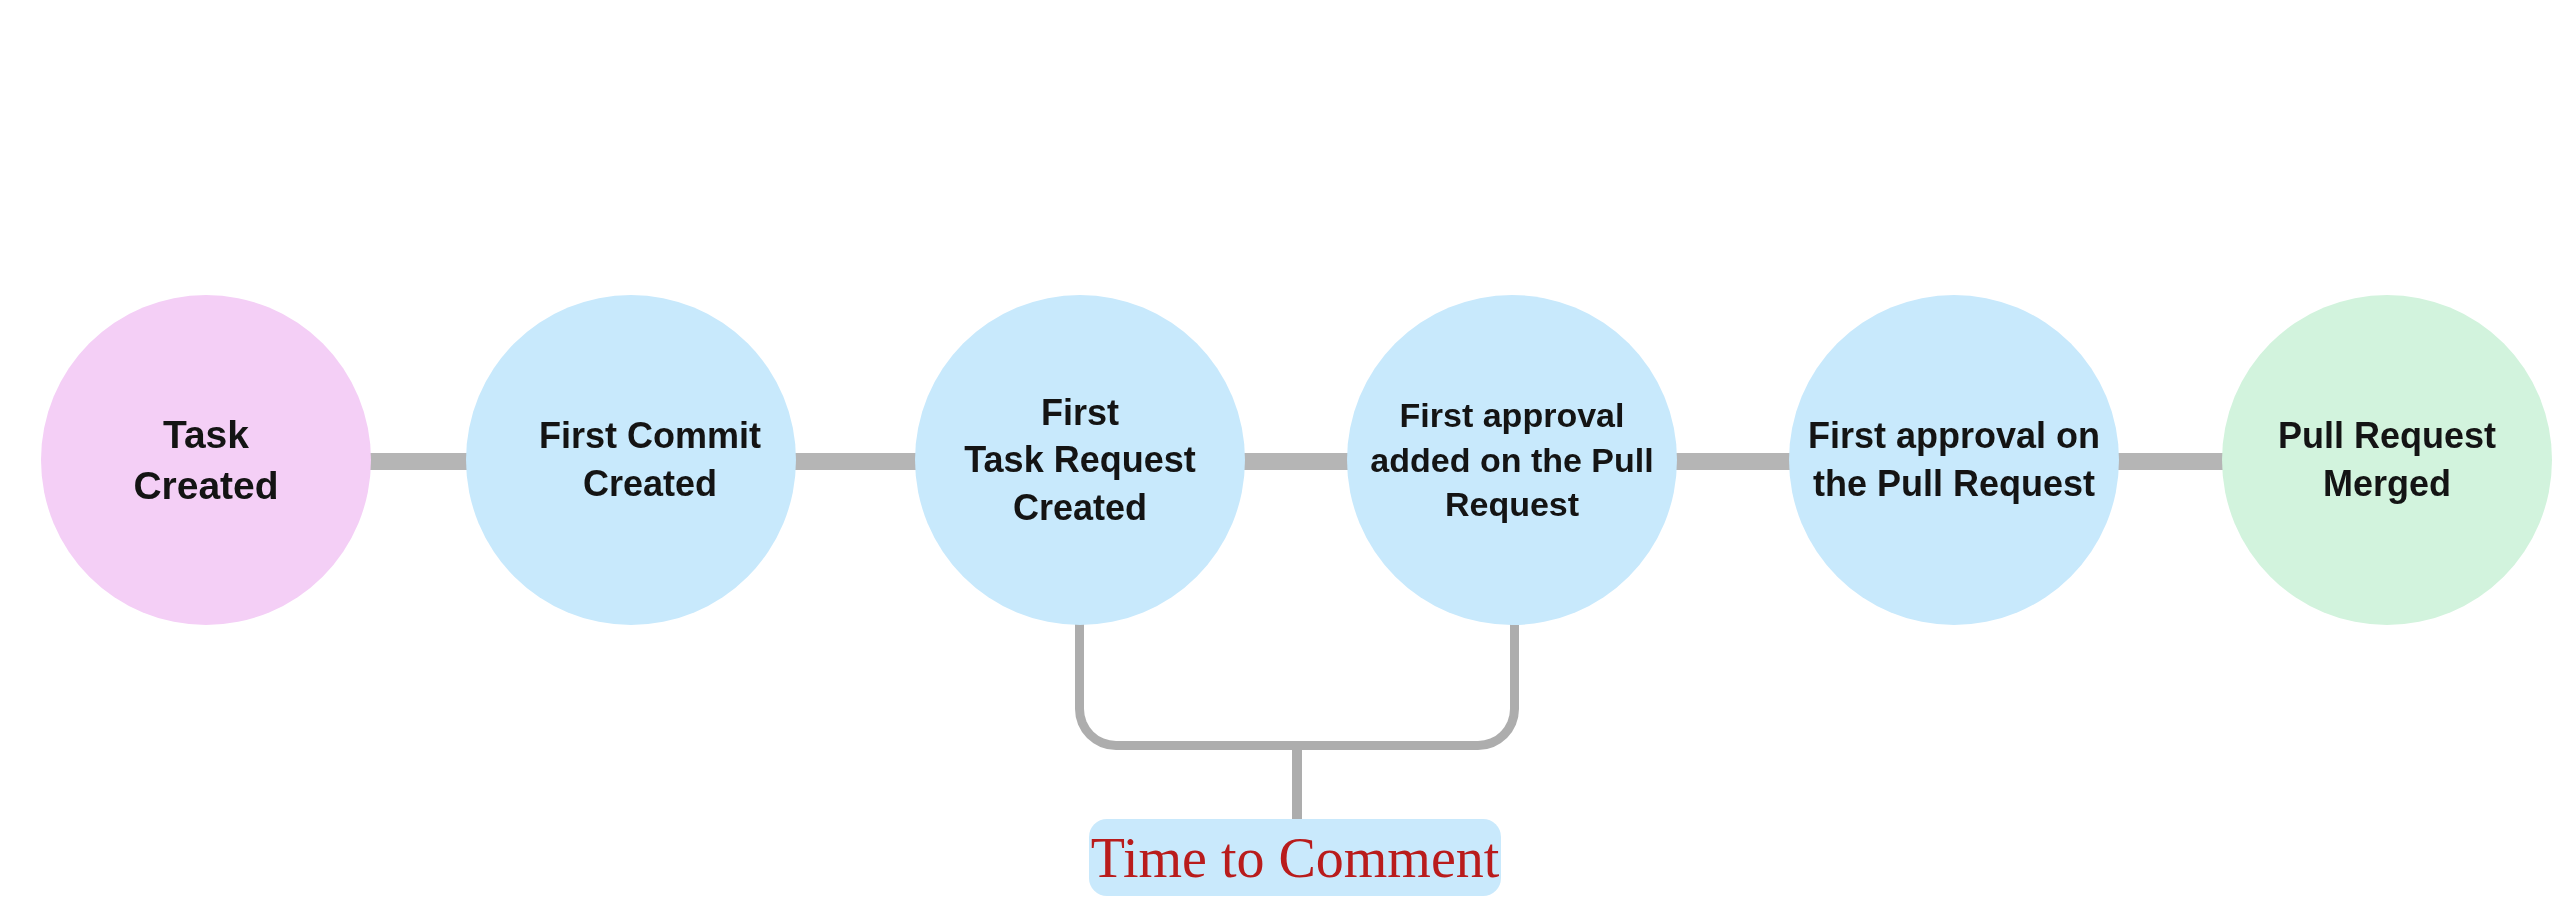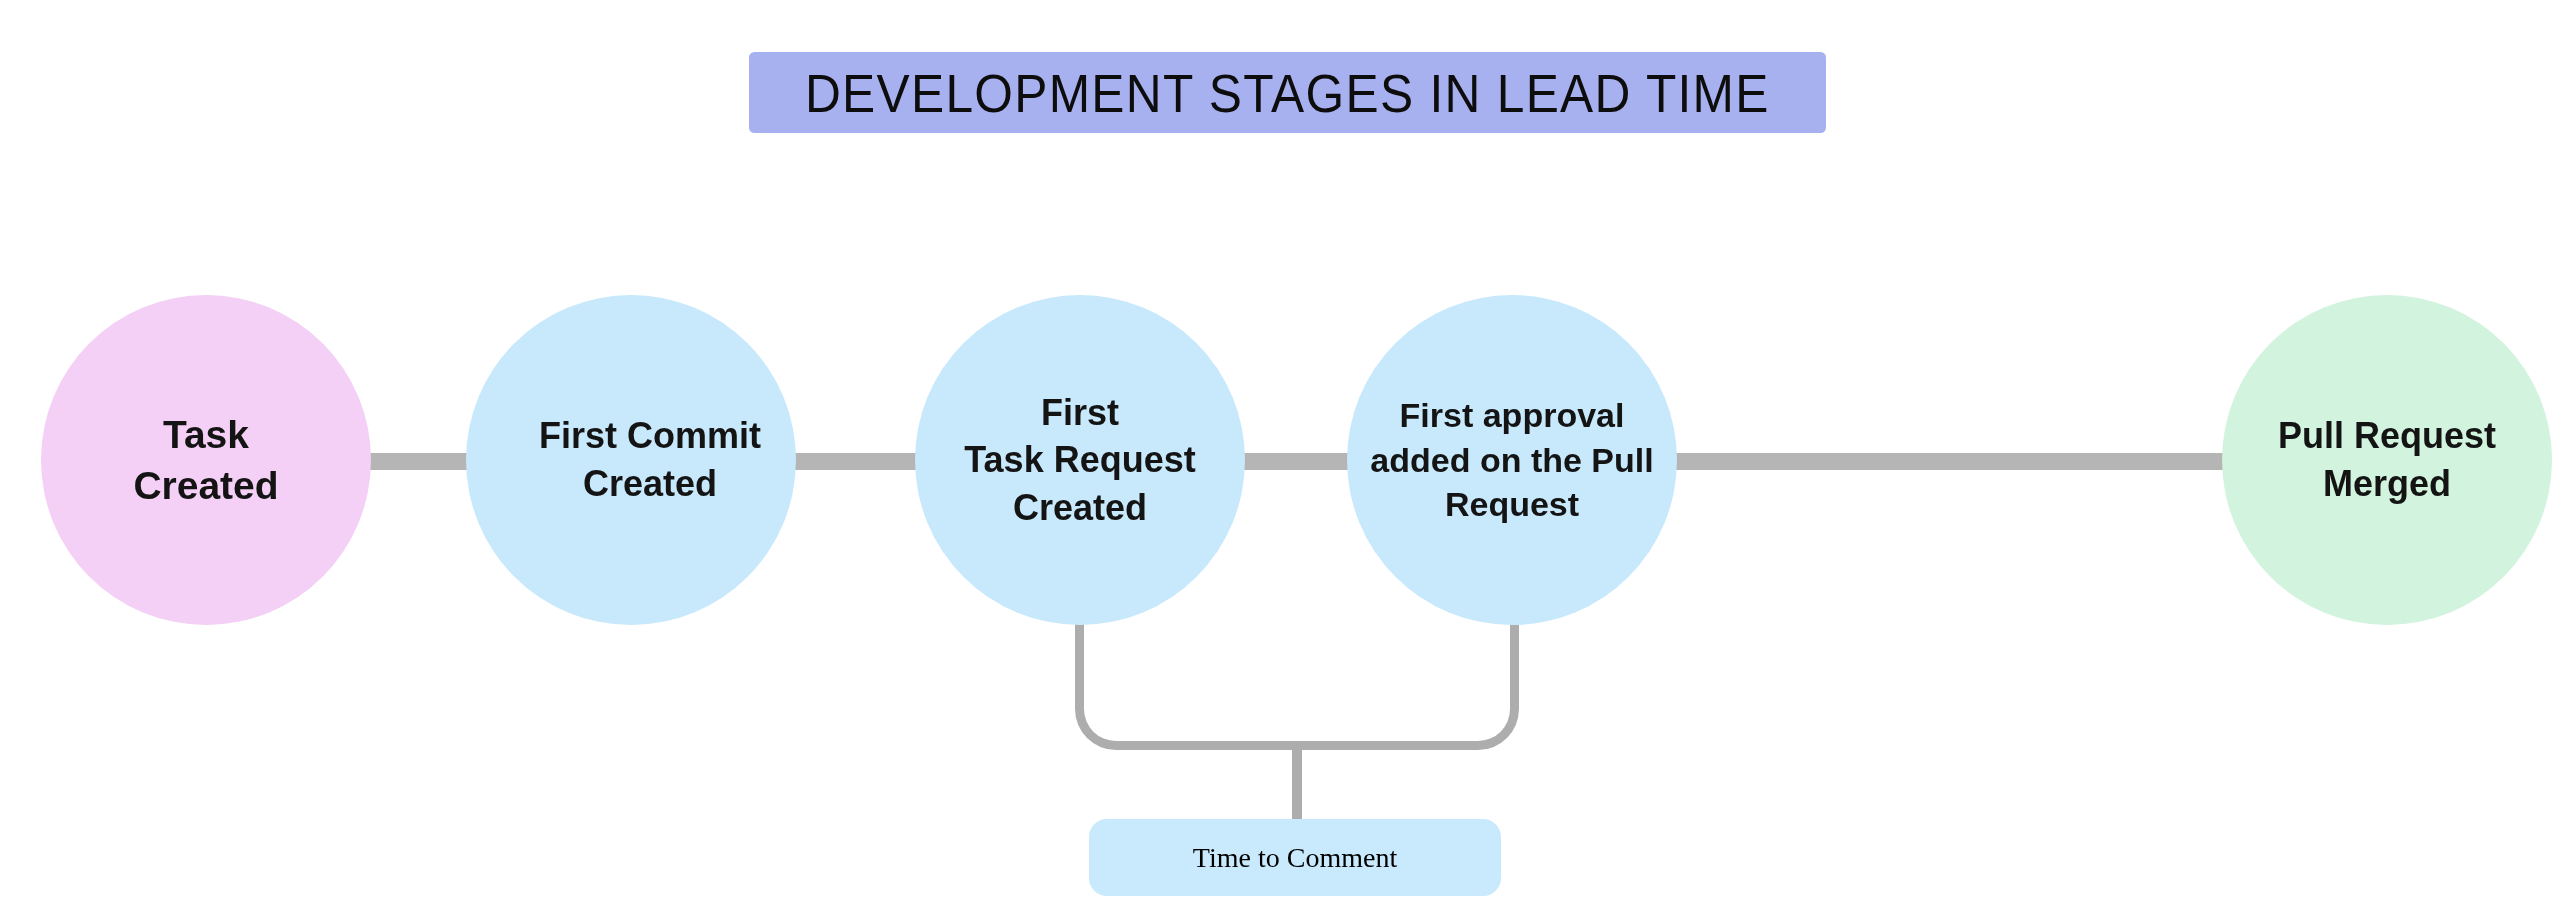--- a/index.html
+++ b/index.html
@@ -121,9 +121,6 @@
 
 <div class="canvas">
 
-  <div class="title-banner" style="background: rgb(168, 177, 239);">
-    <span class="title-text" style="color: rgb(13, 13, 13);">DEVELOPMENT STAGES IN LEAD TIME</span>
-  </div>
 
   <div class="trunk" style="background: rgb(181, 181, 181);"></div>
 

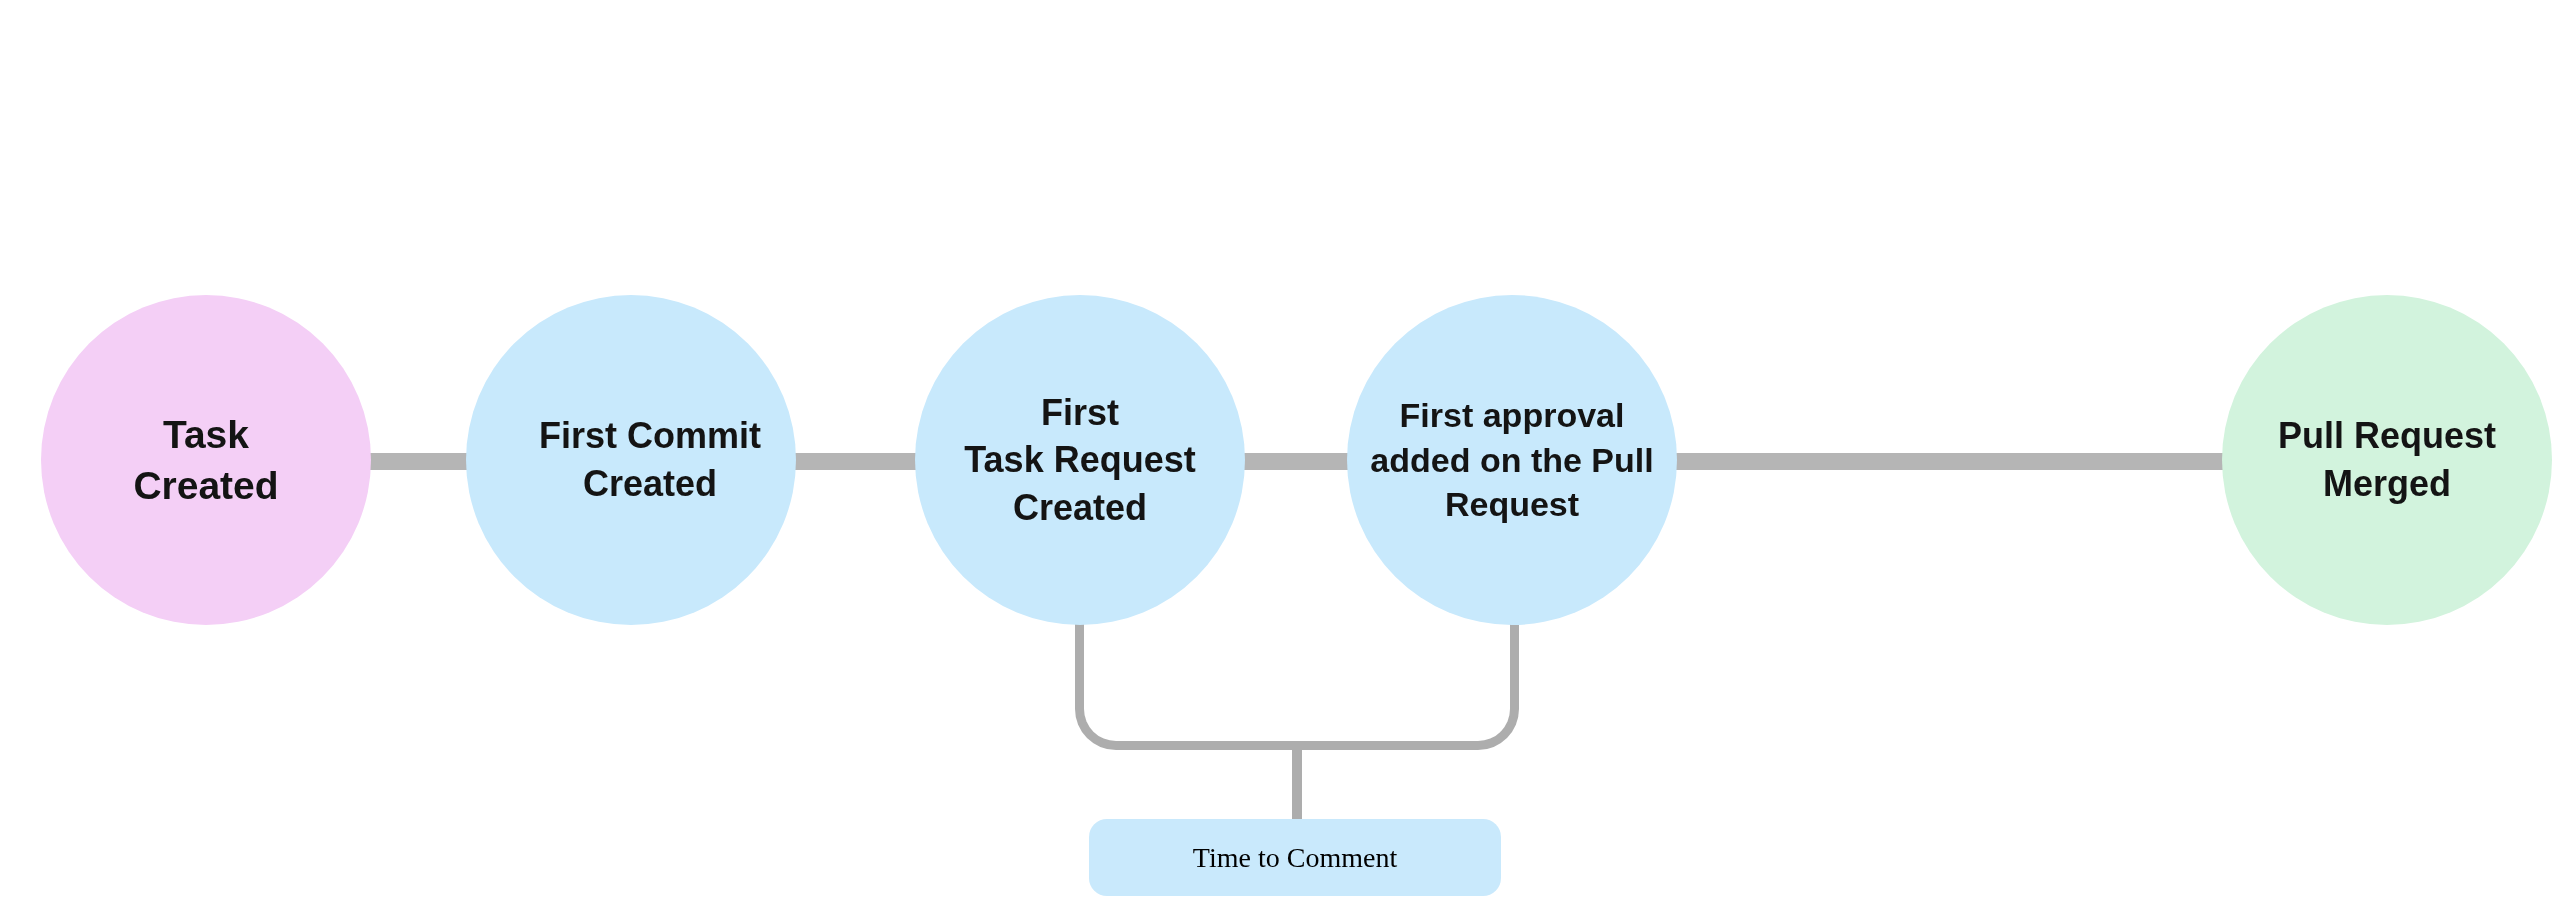--- a/index.html
+++ b/index.html
@@ -142,6 +142,10 @@
 added on the Pull
 Request</span>
   </div>
+  <div class="stage stage-5" style="background: rgb(200, 233, 252);">
+    <span class="stage-label">First approval on
+the Pull Request</span>
+  </div>
   <div class="stage stage-6" style="background: rgb(210, 243, 221);">
     <span class="stage-label">Pull Request
 Merged</span>

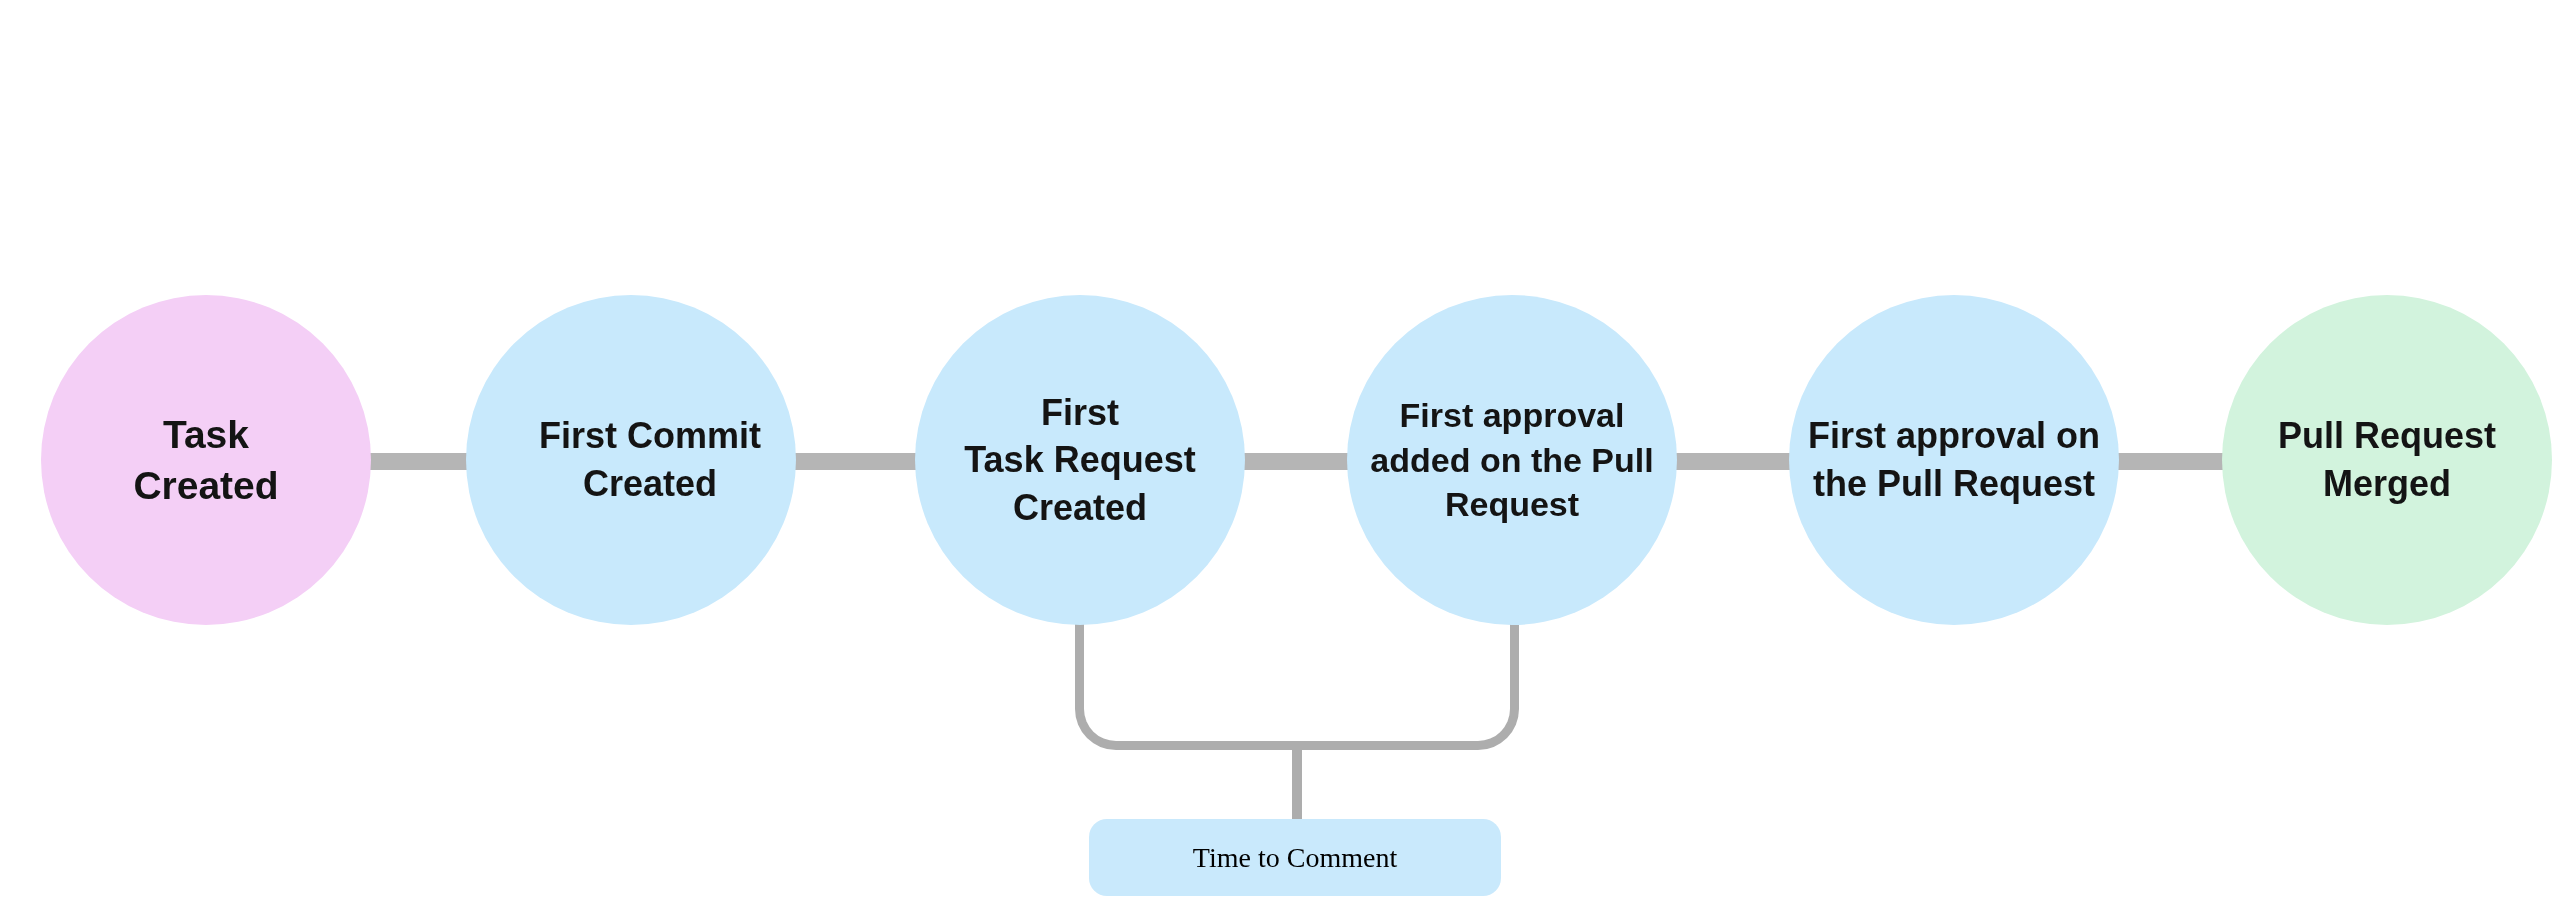--- a/index.html
+++ b/index.html
@@ -110,9 +110,9 @@
   }
   .annotation-text {
     font-family: cursive;
-    font-size: 28px;
+    font-size: 56px;
     font-weight: 500;
-    color: #000000;
+    color: #b91c1c;
     white-space: nowrap;
   }
 </style>

